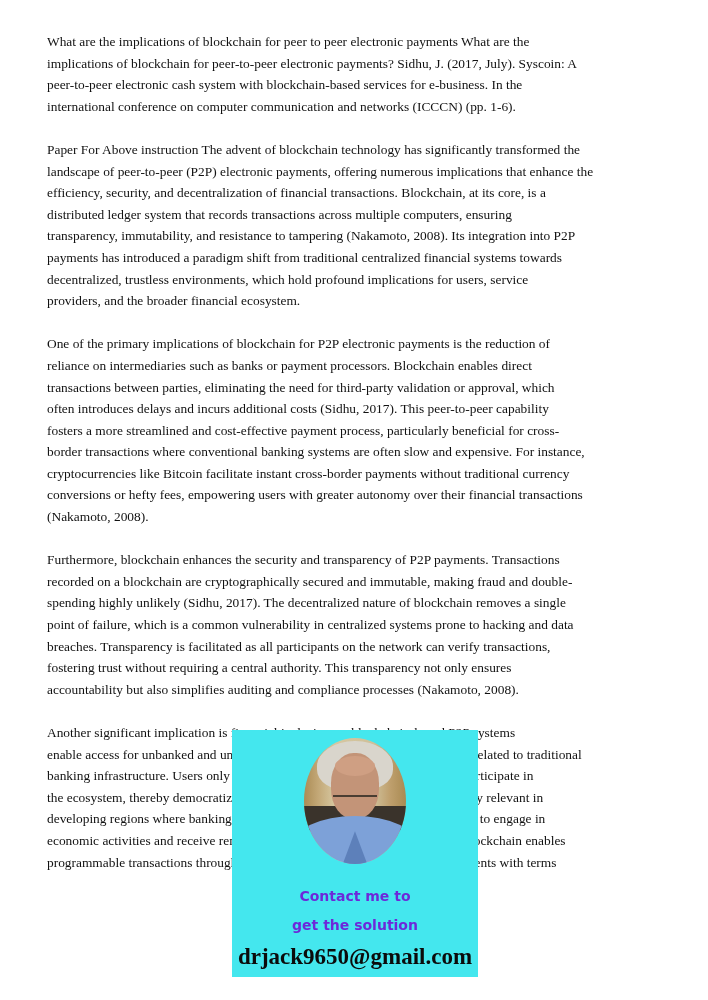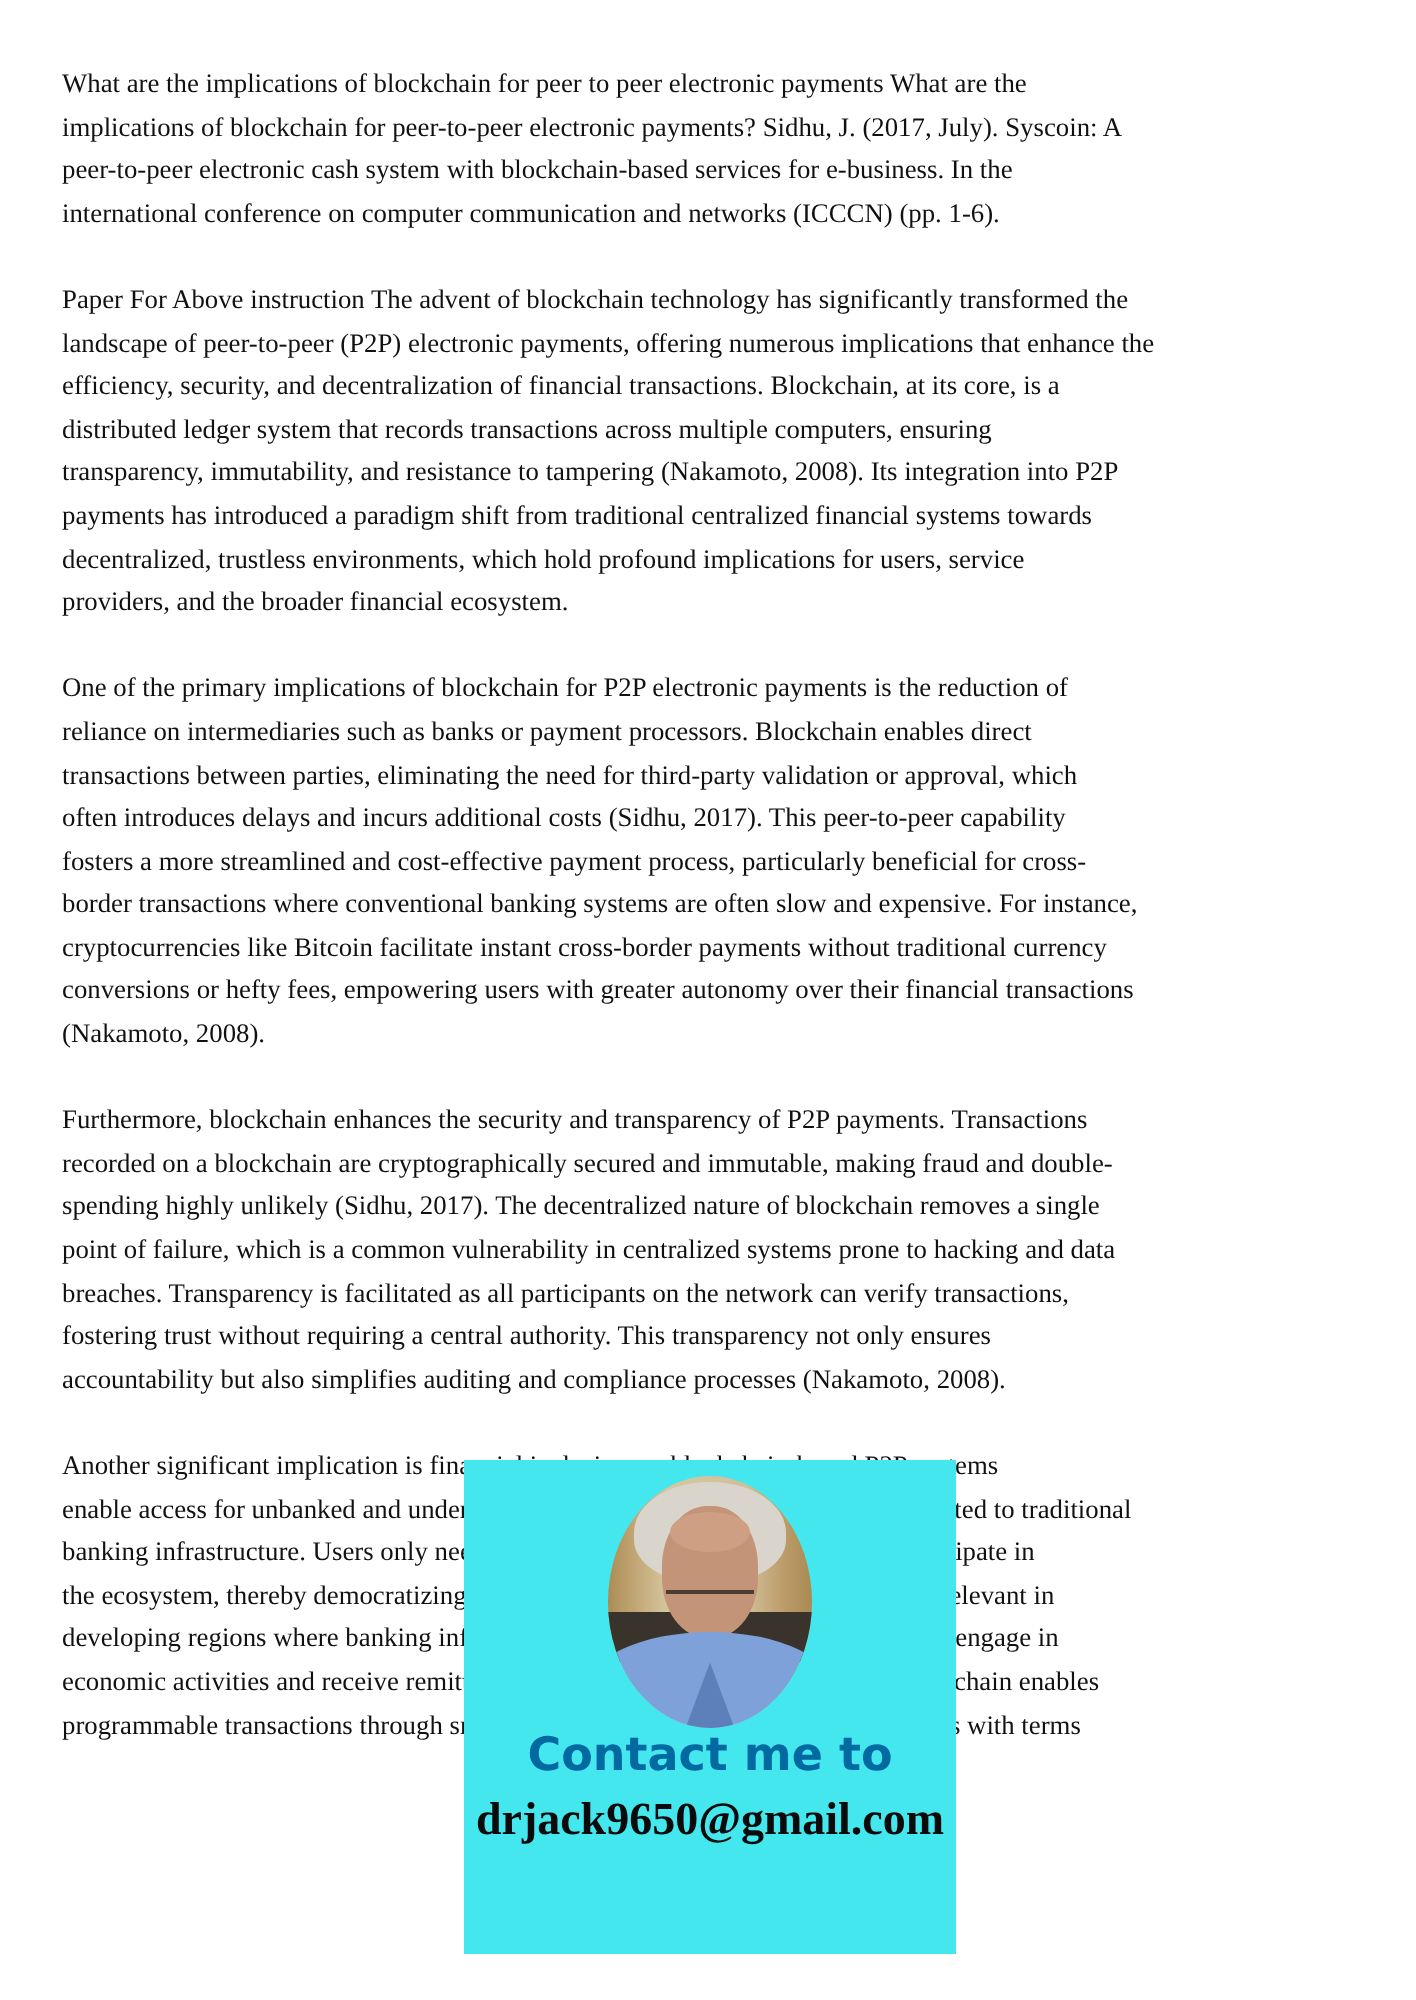--- a/index.html
+++ b/index.html
@@ -12,7 +12,7 @@
   }
   .page-content {
     position: absolute;
-    left: 31px; top: 31px;
+    left: 47px; top: 31px;
     width: 618px;
   }
   .para {

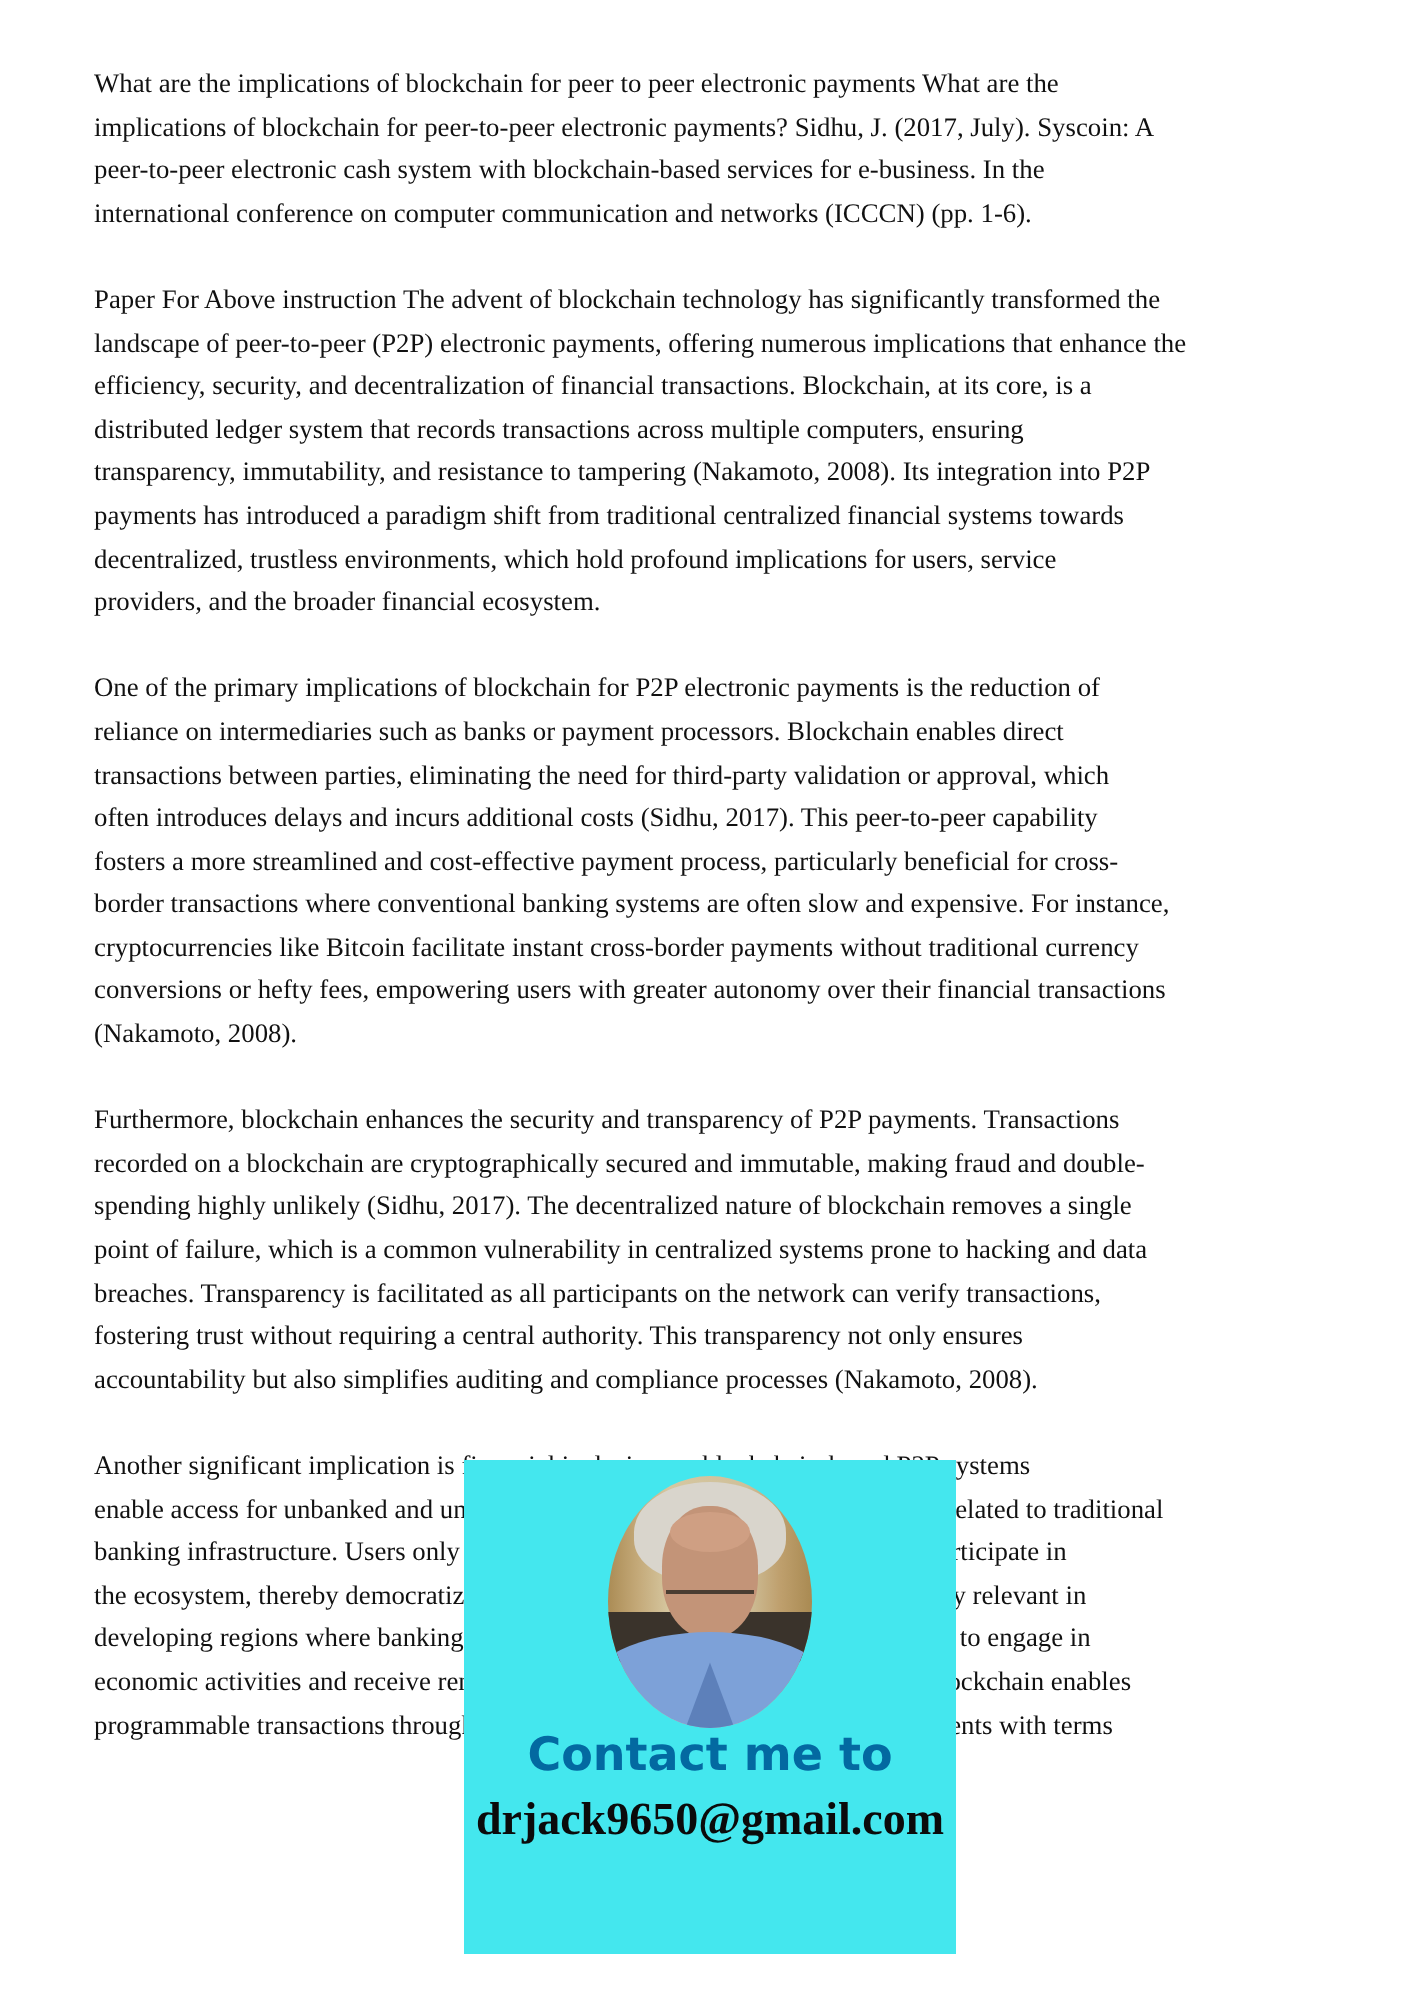--- a/index.html
+++ b/index.html
@@ -78,10 +78,10 @@
   .headline {
     font-family: "DejaVu Sans", sans-serif;
     font-weight: bold;
-    font-size: 23px;
+    font-size: 14px;
     line-height: 29px;
-    color: #0369a1;
-    margin-top: 0;
+    color: #6d28d9;
+    margin-top: 18px;
   }
   .email {
     font-family: "Liberation Serif", serif;

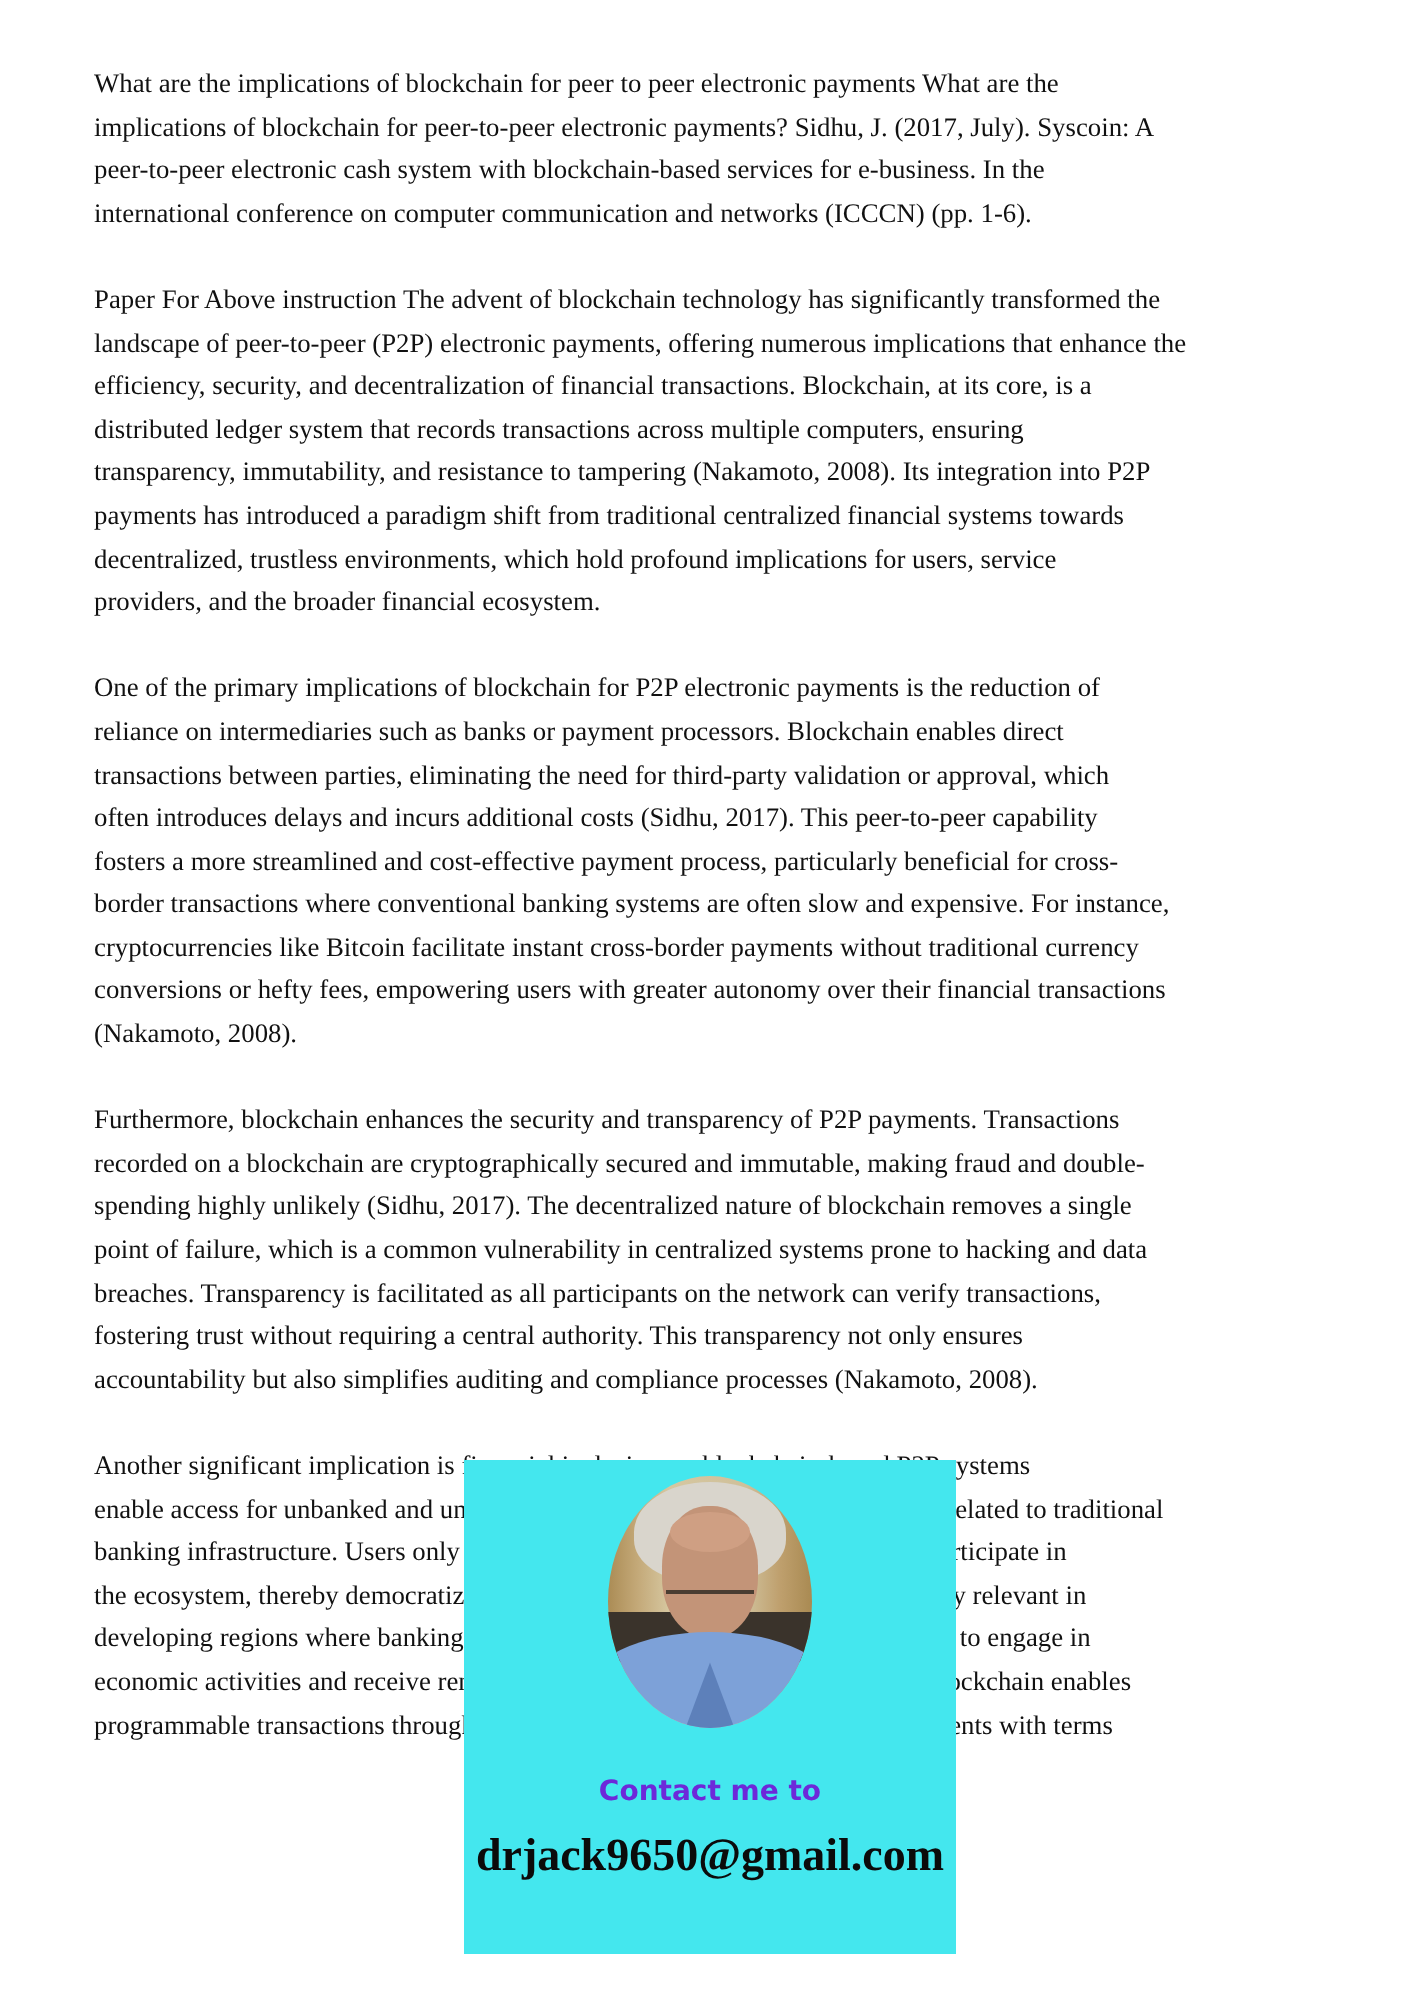--- a/index.html
+++ b/index.html
@@ -145,6 +145,7 @@
   </div>
   <div class="headline">
     <div>Contact me to</div>
+    <div>get the solution</div>
   </div>
   <div class="email">drjack9650@gmail.com</div>
 </div>

